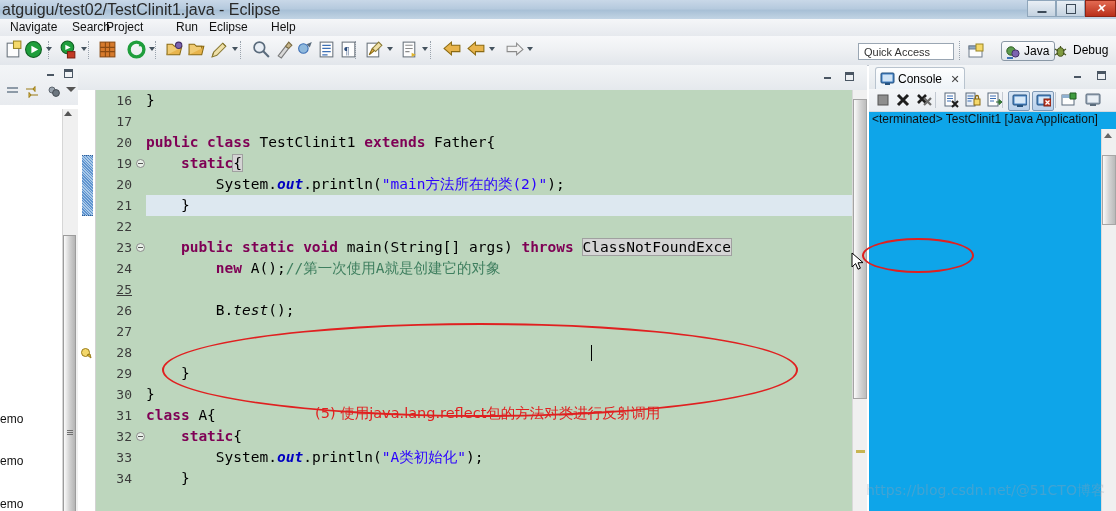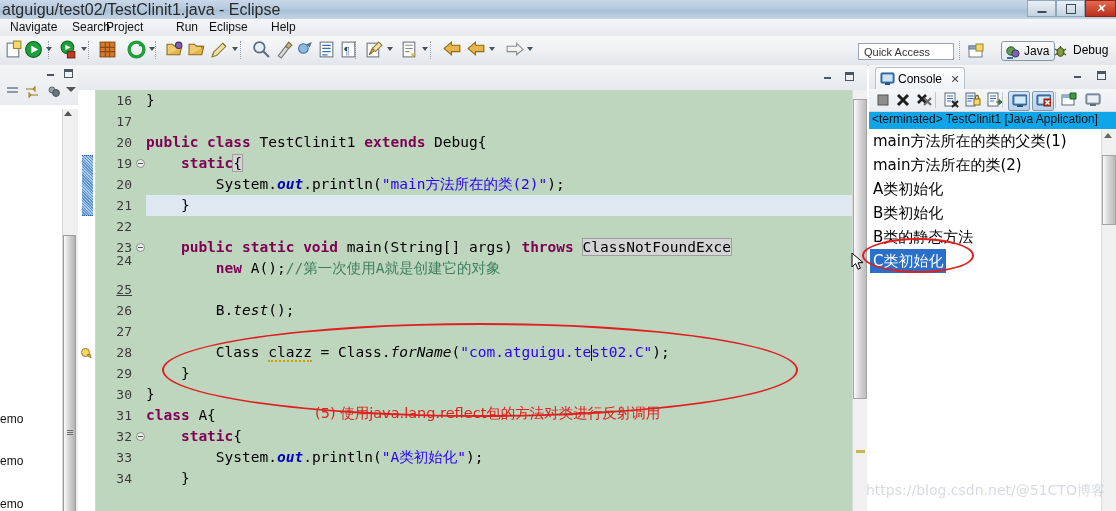--- a/index.html
+++ b/index.html
@@ -591,7 +591,7 @@
       <div id="code-layer">
         <div class="cl" style="top: 0px;"><span class="plain">}</span></div>
         <div class="cl" style="top: 21px;"></div>
-        <div class="cl" style="top: 42px;"><span class="kw">public </span><span class="kw">class </span><span class="plain">TestClinit1 </span><span class="kw">extends </span><span class="plain">Debug{</span></div>
+        <div class="cl" style="top: 42px;"><span class="kw">public </span><span class="kw">class </span><span class="plain">TestClinit1 </span><span class="kw">extends </span><span class="plain">Father{</span></div>
         <div class="cl" style="top: 63px;"><span class="plain">    </span><span class="kw">static</span><span class="occ">{</span></div>
         <div class="cl" style="top: 84px;"><span class="plain">        System.</span><span class="fld">out</span><span class="plain">.println(</span><span class="str">"main方法所在的类(2)"</span><span class="plain">);</span></div>
         <div class="cl" style="top: 105px;"><span class="plain">    }</span></div>

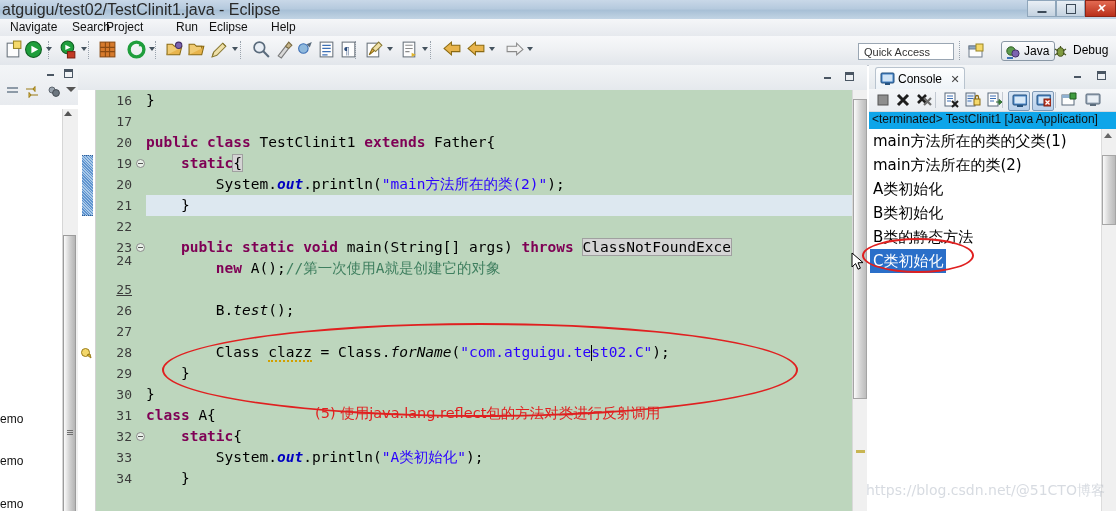--- a/index.html
+++ b/index.html
@@ -720,14 +720,6 @@
       <div style="position: absolute; left: 186px; top: 3px; height: 16px; border-left: 1px solid rgb(195, 201, 209);"></div>
     </div>
   <div id="terminated-line">&lt;terminated&gt; TestClinit1 [Java Application] </div>
-  <div id="console-out">
-      <div class="outline" style="top: 0px;">main方法所在的类的父类(1)</div>
-      <div class="outline" style="top: 24px;">main方法所在的类(2)</div>
-      <div class="outline" style="top: 48px;">A类初始化</div>
-      <div class="outline" style="top: 72px;">B类初始化</div>
-      <div class="outline" style="top: 96px;">B类的静态方法</div>
-      <div class="outline sel" style="top: 120px;">C类初始化</div>
-    </div>
   <div id="con-vscroll"></div>
   <div id="con-arrow-up"></div>
   <div id="con-vthumb"></div>

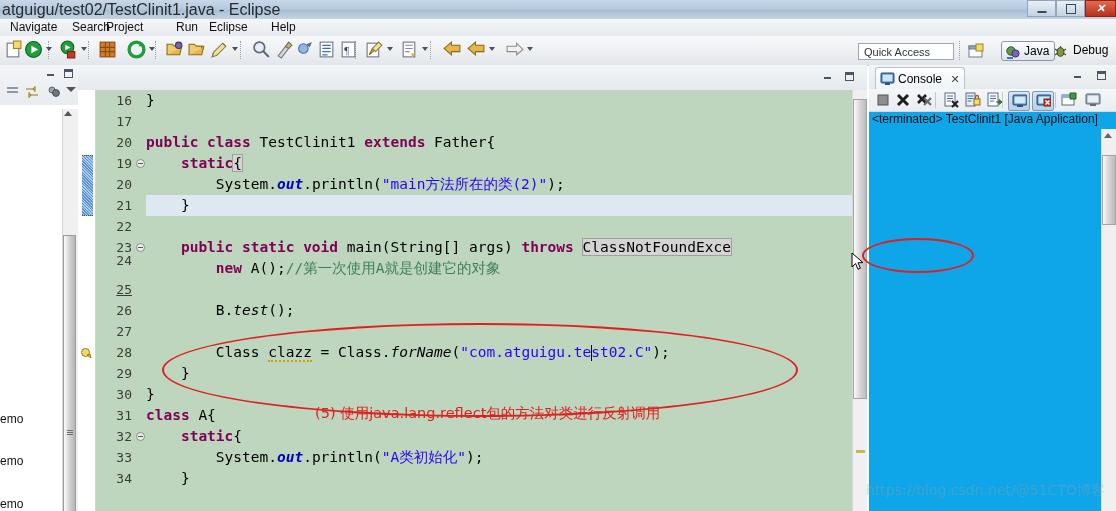--- a/index.html
+++ b/index.html
@@ -568,7 +568,7 @@
         <div class="lineno" style="top: 105px;">21</div>
         <div class="lineno" style="top: 126px;">22</div>
         <div class="lineno" style="top: 147px;">23</div>
-        <div class="lineno" style="top: 160px;">24</div>
+        <div class="lineno" style="top: 168px;">24</div>
         <div class="lineno" style="top: 189px; text-decoration: underline;">25</div>
         <div class="lineno" style="top: 210px;">26</div>
         <div class="lineno" style="top: 231px;">27</div>

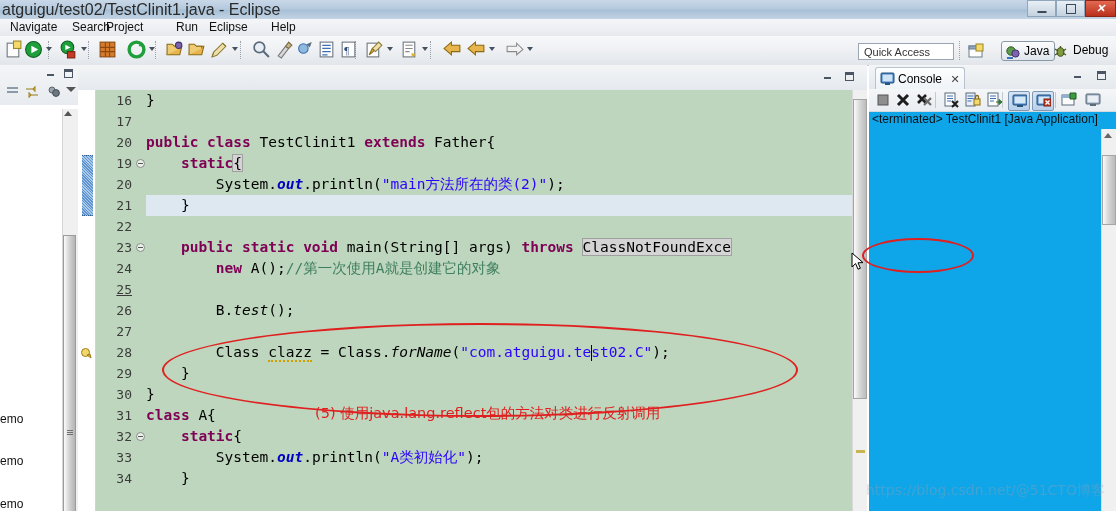--- a/index.html
+++ b/index.html
@@ -601,7 +601,6 @@
         <div class="cl" style="top: 189px;"></div>
         <div class="cl" style="top: 210px;"><span class="plain">        B.</span><span class="mth">test</span><span class="plain">();</span></div>
         <div class="cl" style="top: 231px;"></div>
-        <div class="cl" style="top: 252px;"><span class="plain">        Class </span><span class="plain warnsq">clazz</span><span class="plain"> = Class.</span><span class="mth">forName</span><span class="plain">(</span><span class="str">"com.atguigu.test02.C"</span><span class="plain">);</span></div>
         <div class="cl" style="top: 273px;"><span class="plain">    }</span></div>
         <div class="cl" style="top: 294px;"><span class="plain">}</span></div>
         <div class="cl" style="top: 315px;"><span class="kw">class </span><span class="plain">A{</span></div>

